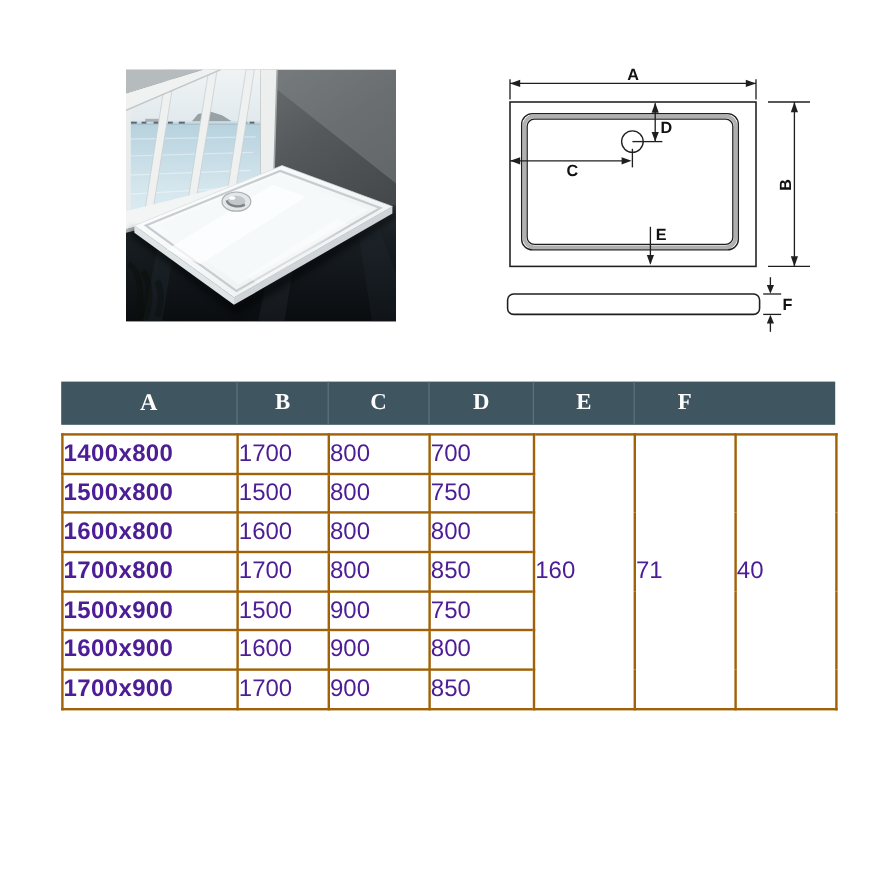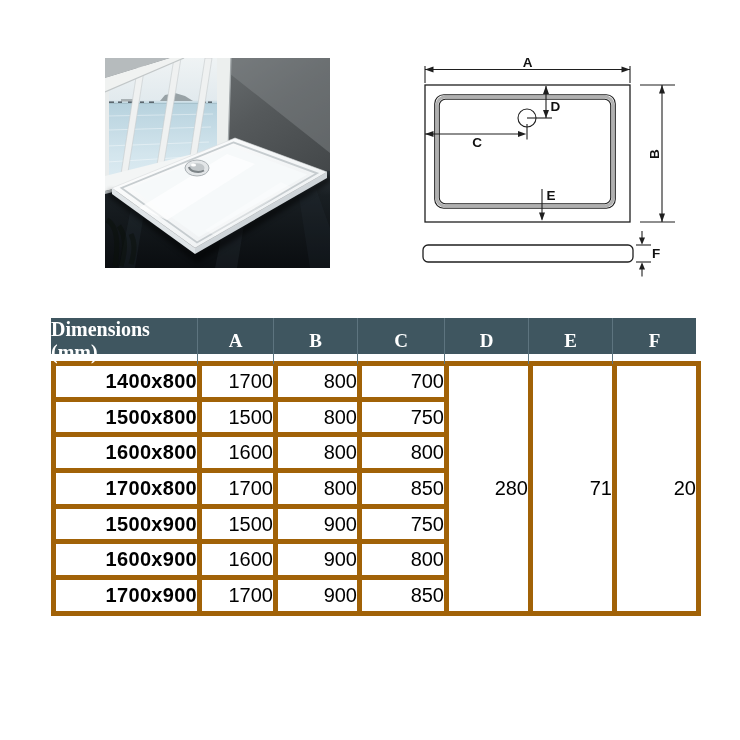--- a/index.html
+++ b/index.html
@@ -194,7 +194,6 @@
 
   <div class="spec">
     <div class="spec-header">
-      <div class="hcell">Dimensions (mm)</div>
       <div class="hcell">A</div>
       <div class="hcell">B</div>
       <div class="hcell">C</div>

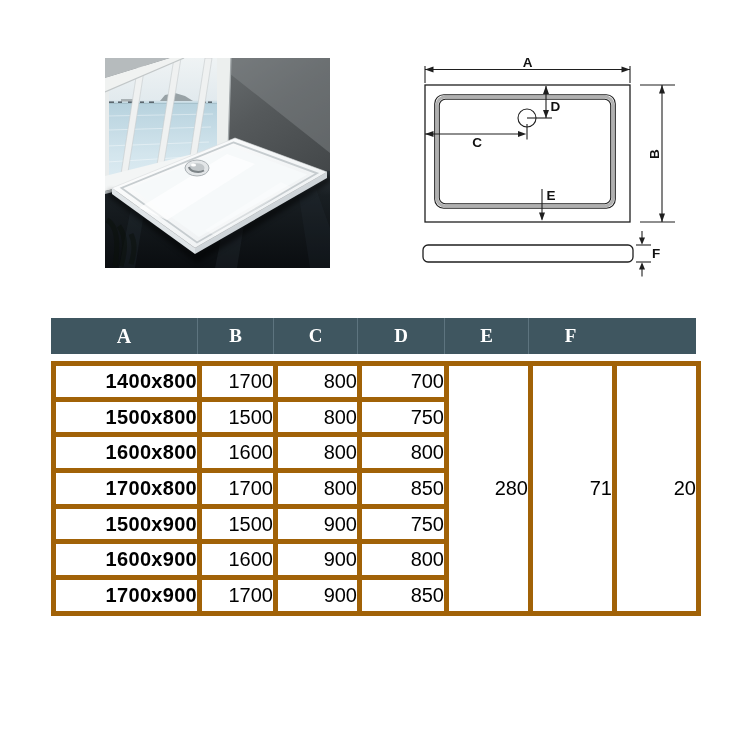--- a/index.html
+++ b/index.html
@@ -19,8 +19,8 @@
         border-left:1px solid #5d747f;}
   .spec-header .hcell:first-child{border-left:none;font-size:20px;}
   table.spec-body{border-collapse:collapse;table-layout:fixed;width:645px;margin-top:7px;}
-  table.spec-body td{border:5px solid #a16207;text-align:right;vertical-align:middle;
-        height:30.7px;padding:0;font-size:20px;color:#000000;background:#ffffff;}
+  table.spec-body td{border:2px solid #a16207;text-align:left;vertical-align:middle;
+        height:30.7px;padding:0;font-size:20px;color:#4c1d95;background:#ffffff;}
   td.size{font-weight:600;letter-spacing:0.3px;}
   td.shared{font-size:20px;}
 </style>

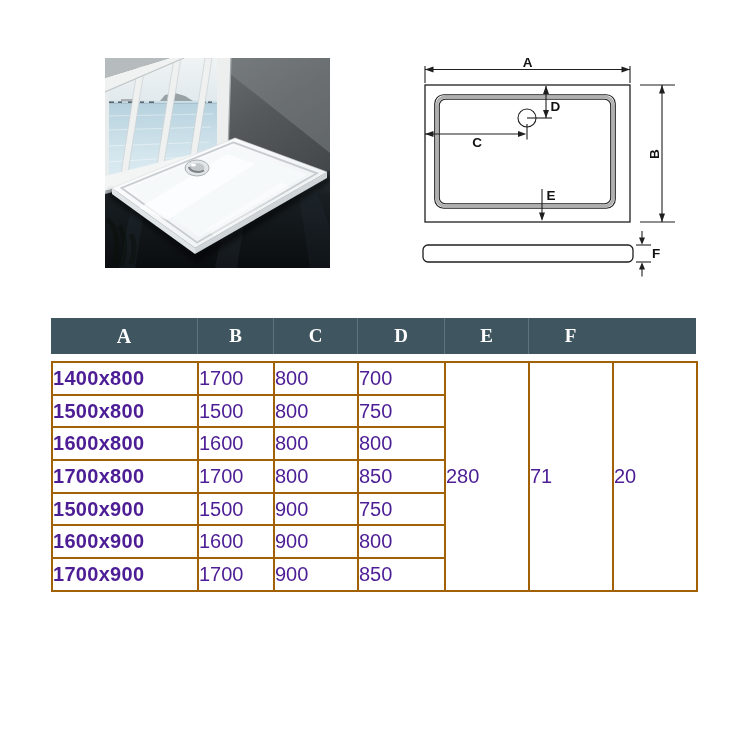--- a/index.html
+++ b/index.html
@@ -218,7 +218,7 @@
           <td>1700</td>
           <td>800</td>
           <td>700</td>
-          <td class="shared" rowspan="7">280</td>
+          <td class="shared" rowspan="7">160</td>
           <td class="shared" rowspan="7">71</td>
           <td class="shared" rowspan="7">20</td>
         </tr>

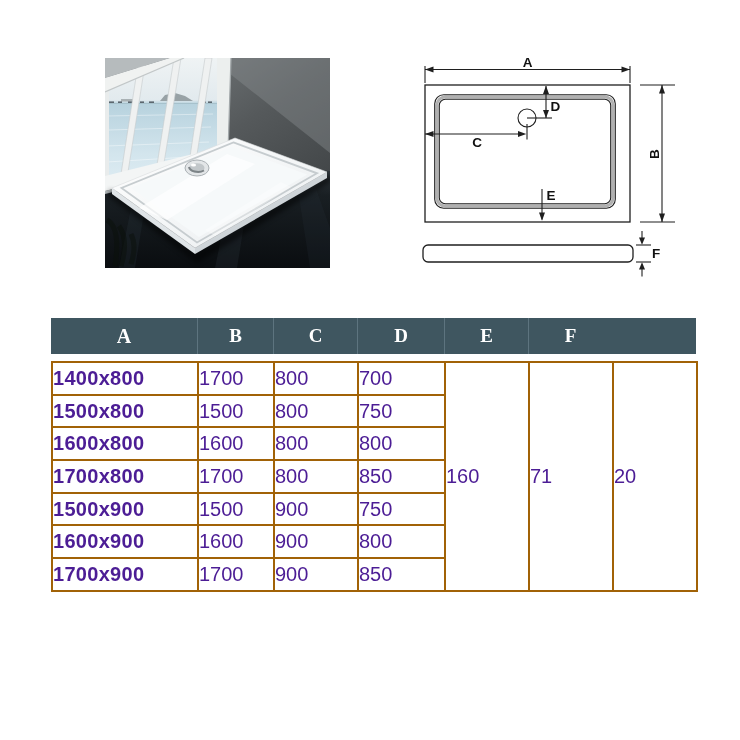--- a/index.html
+++ b/index.html
@@ -220,7 +220,7 @@
           <td>700</td>
           <td class="shared" rowspan="7">160</td>
           <td class="shared" rowspan="7">71</td>
-          <td class="shared" rowspan="7">20</td>
+          <td class="shared" rowspan="7">40</td>
         </tr>
         <tr>
           <td class="size">1500x800</td>

